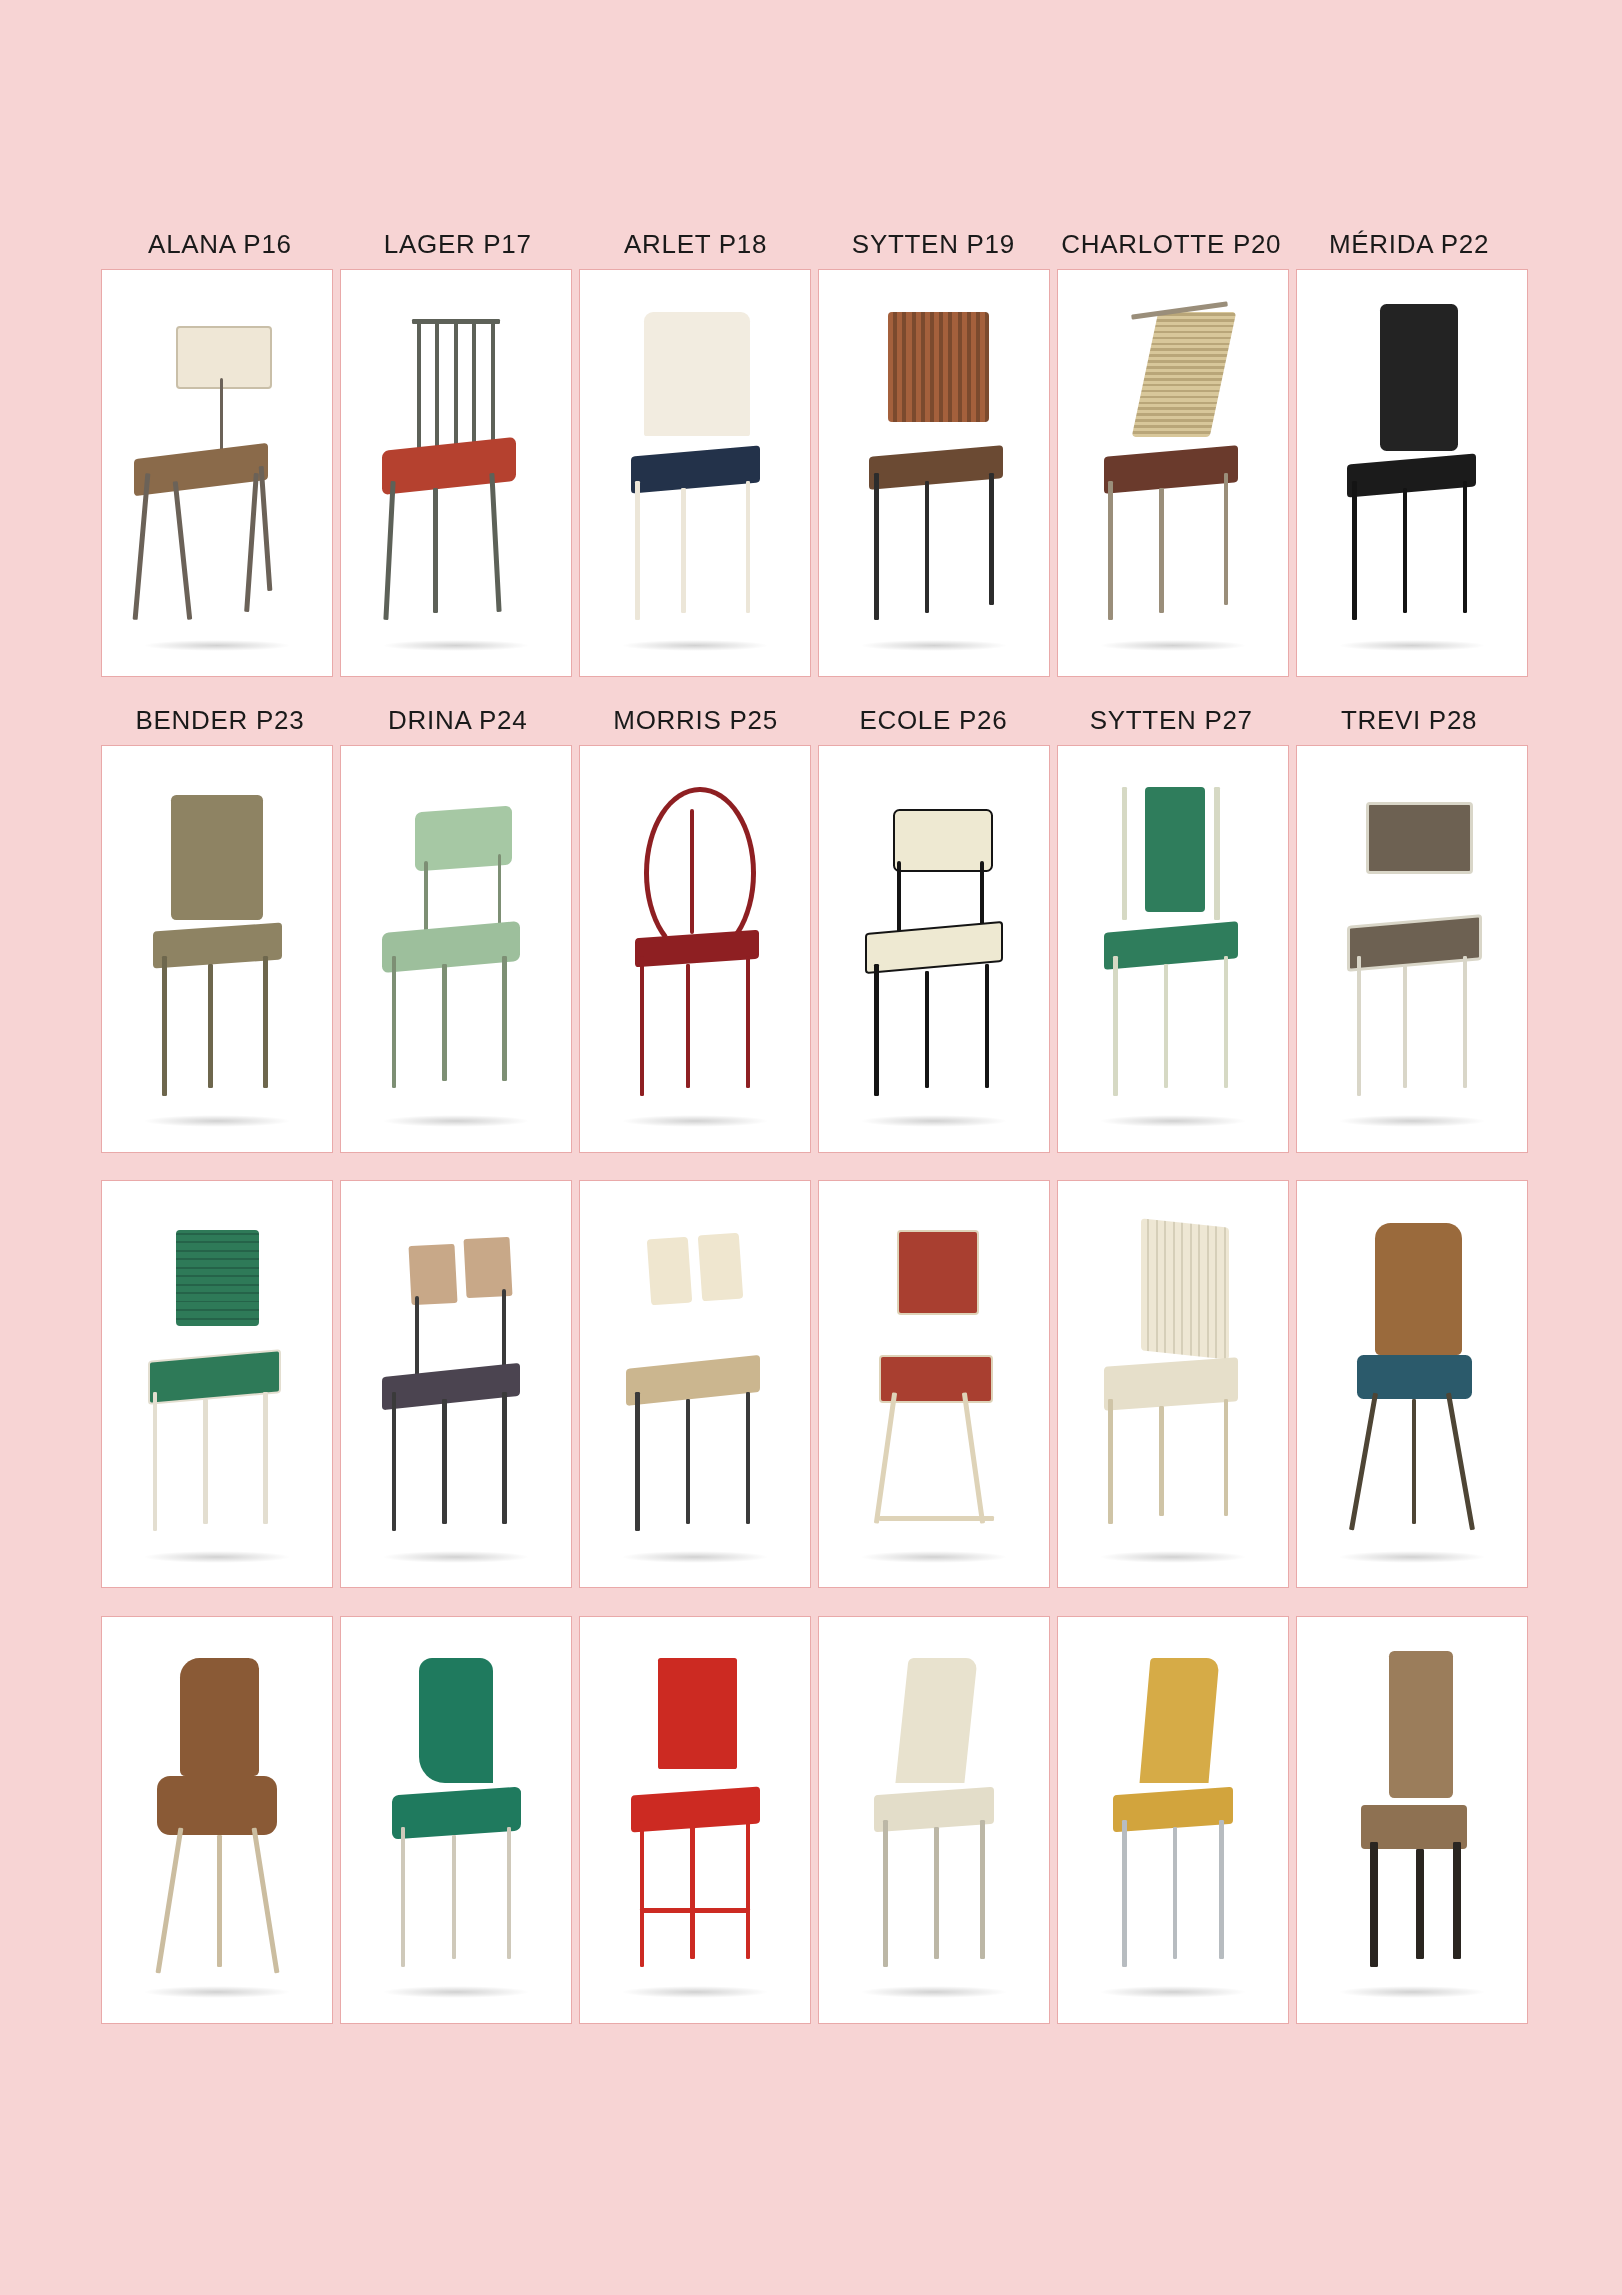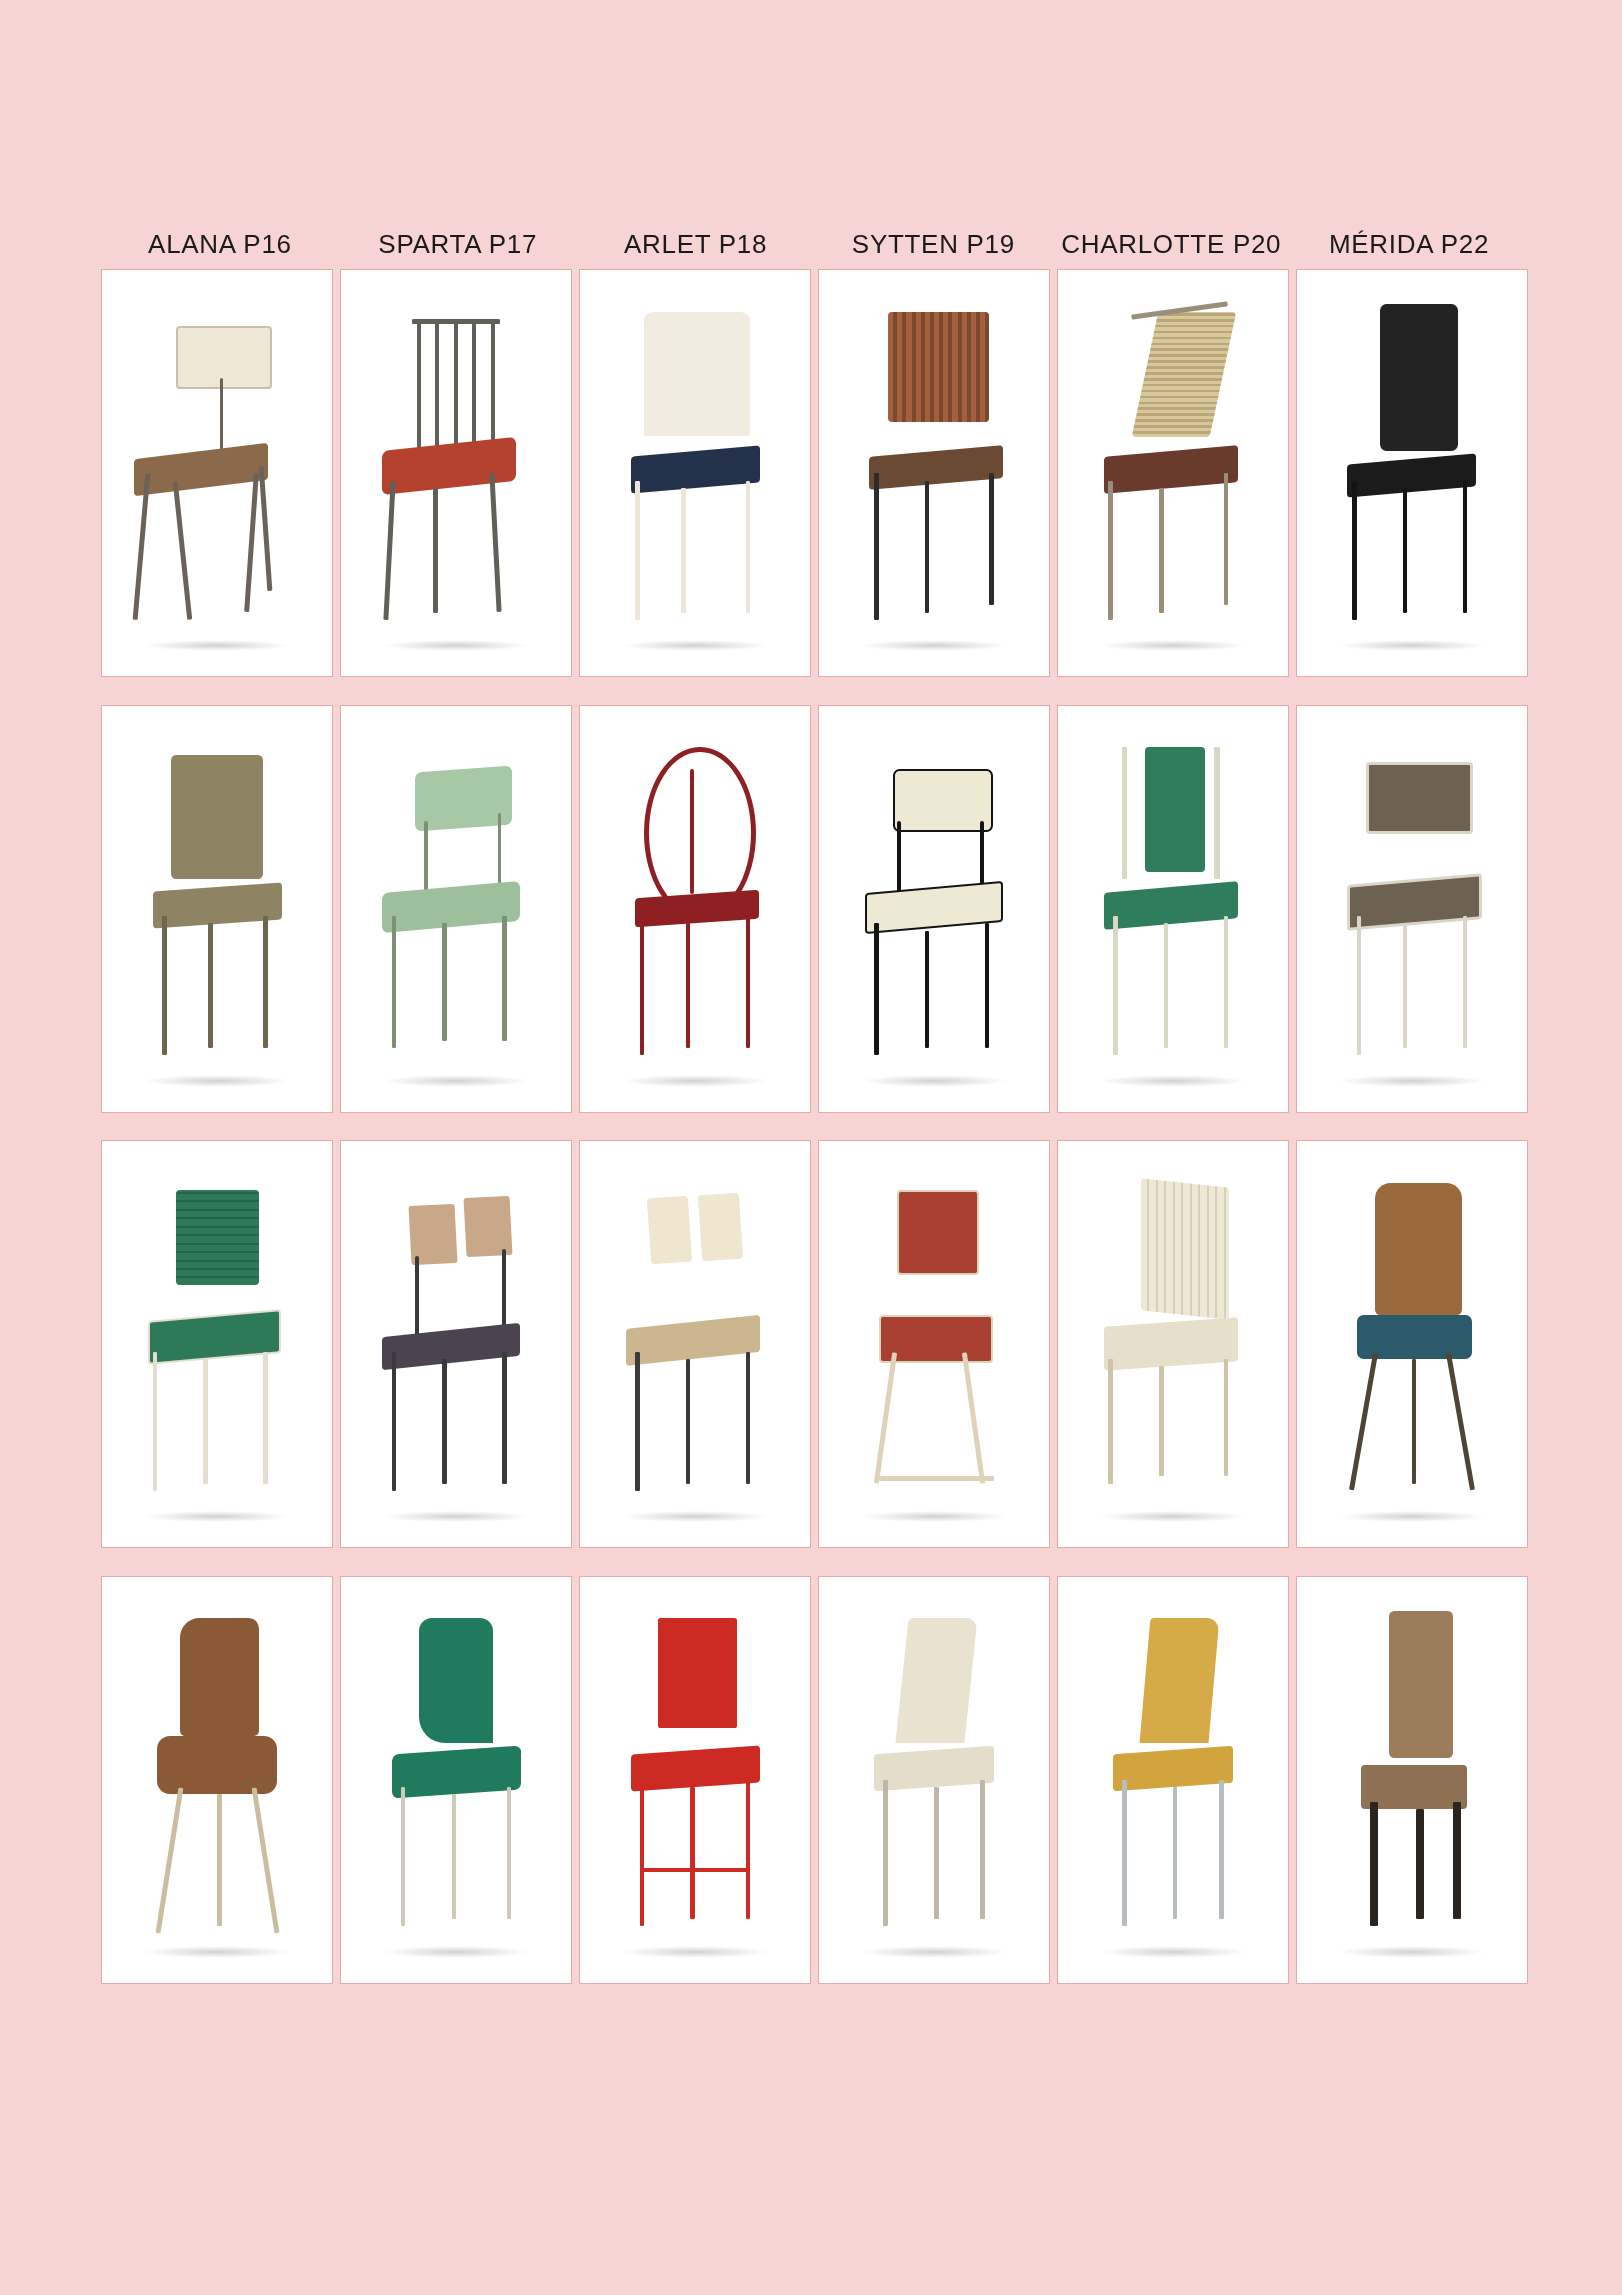--- a/index.html
+++ b/index.html
@@ -103,7 +103,7 @@
   <div class="row">
     <div class="labels">
       <div class="label">ALANA P16</div>
-      <div class="label">SPARTA P17</div>
+      <div class="label">LAGER P17</div>
       <div class="label">ARLET P18</div>
       <div class="label">SYTTEN P19</div>
       <div class="label">CHARLOTTE P20</div>

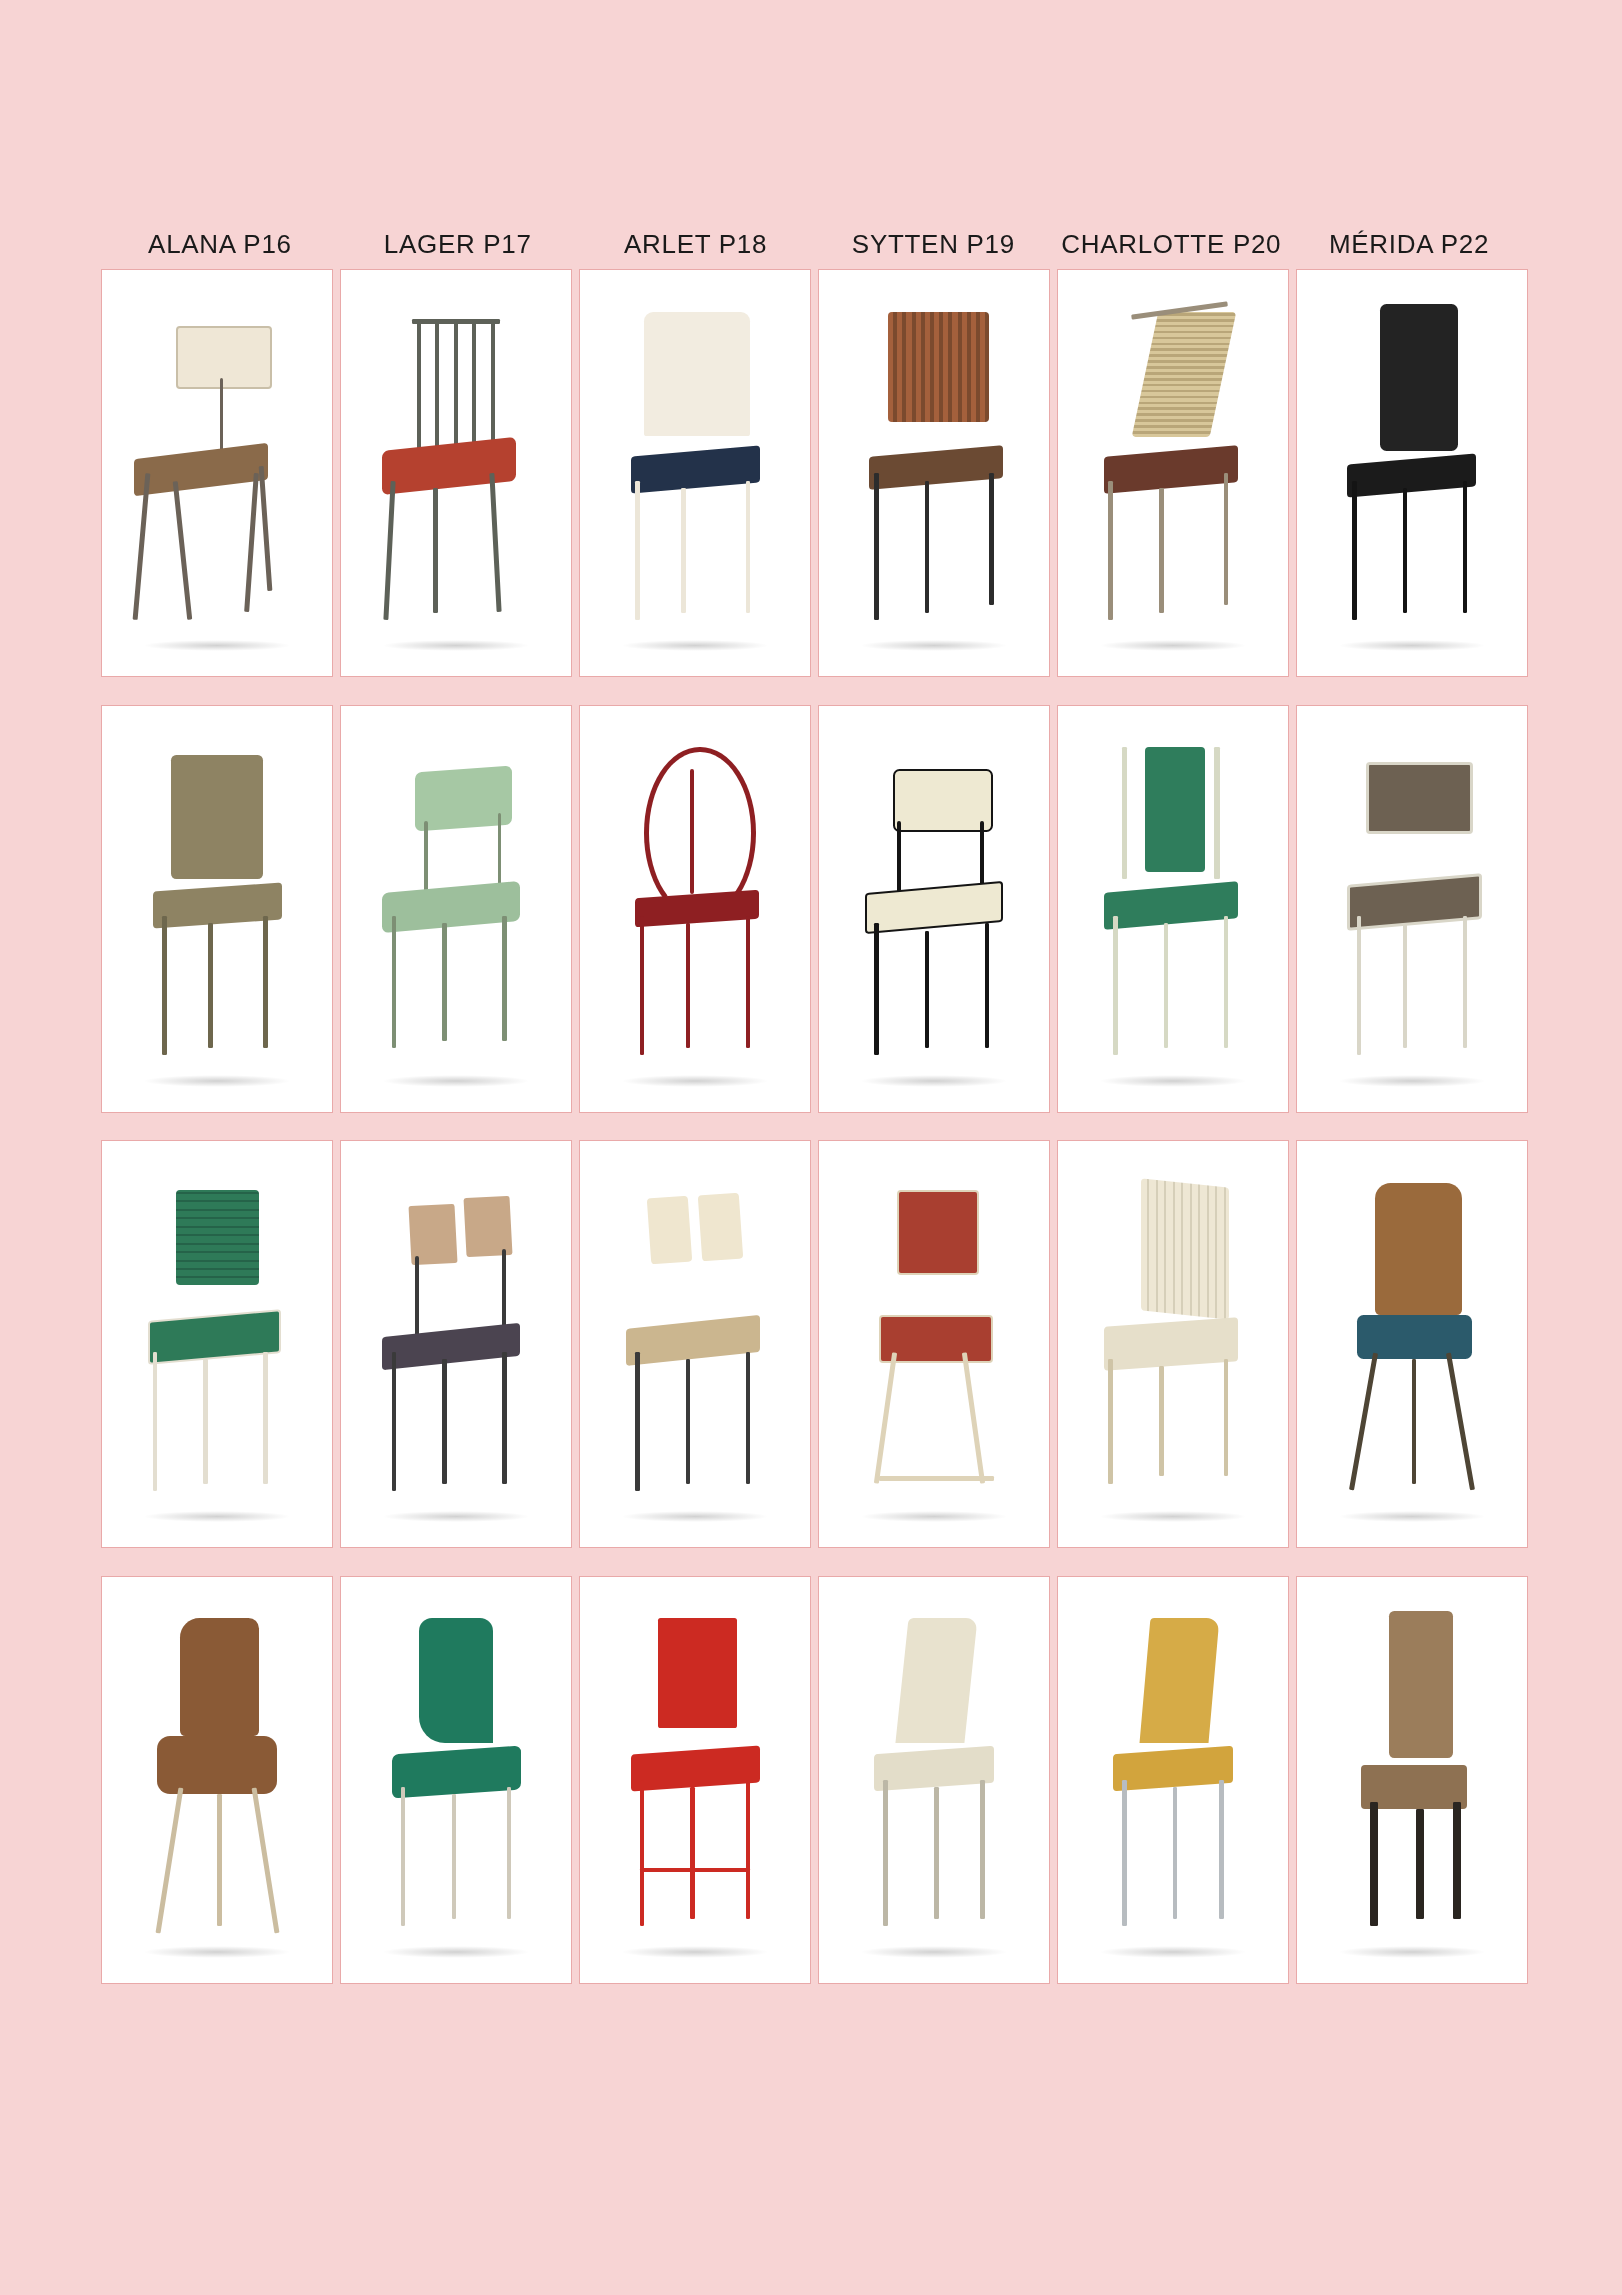--- a/index.html
+++ b/index.html
@@ -189,6 +189,14 @@
   </div>
 
   <div class="row">
+    <div class="labels">
+      <div class="label">BENDER P23</div>
+      <div class="label">DRINA P24</div>
+      <div class="label">MORRIS P25</div>
+      <div class="label">ECOLE P26</div>
+      <div class="label">SYTTEN P27</div>
+      <div class="label">TREVI P28</div>
+    </div>
     <div class="cells">
 
       <div class="cell">

